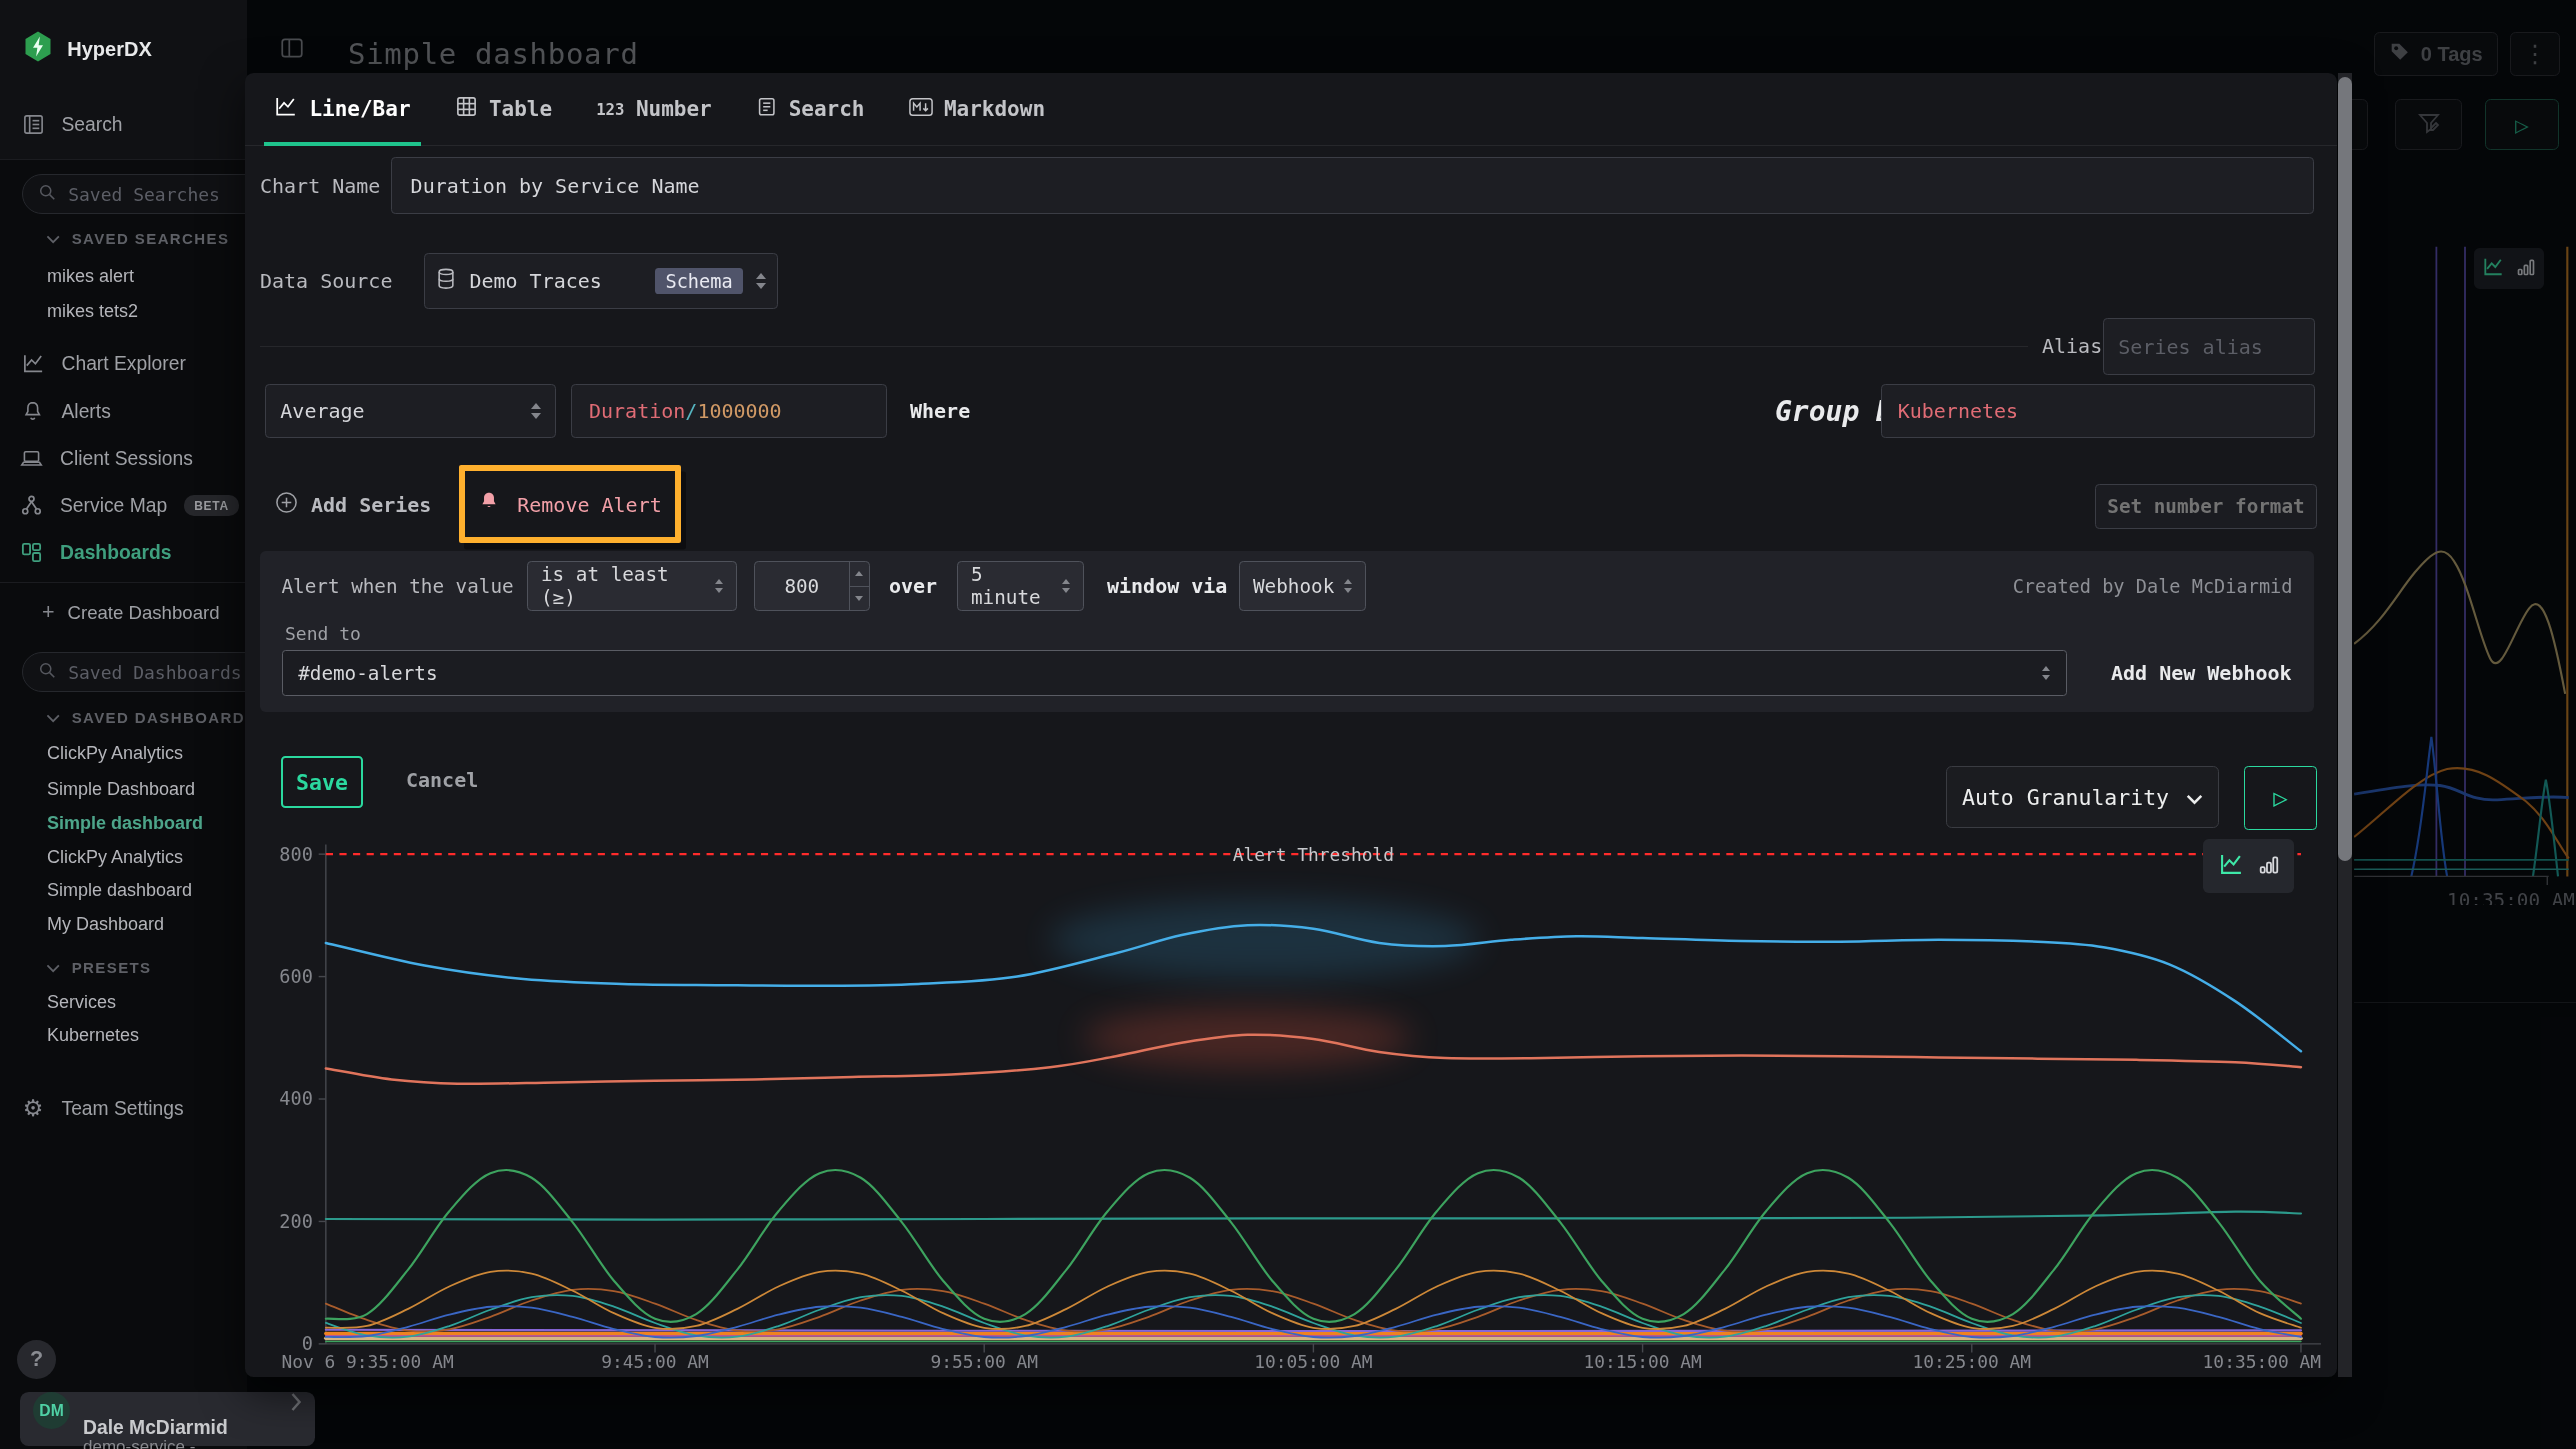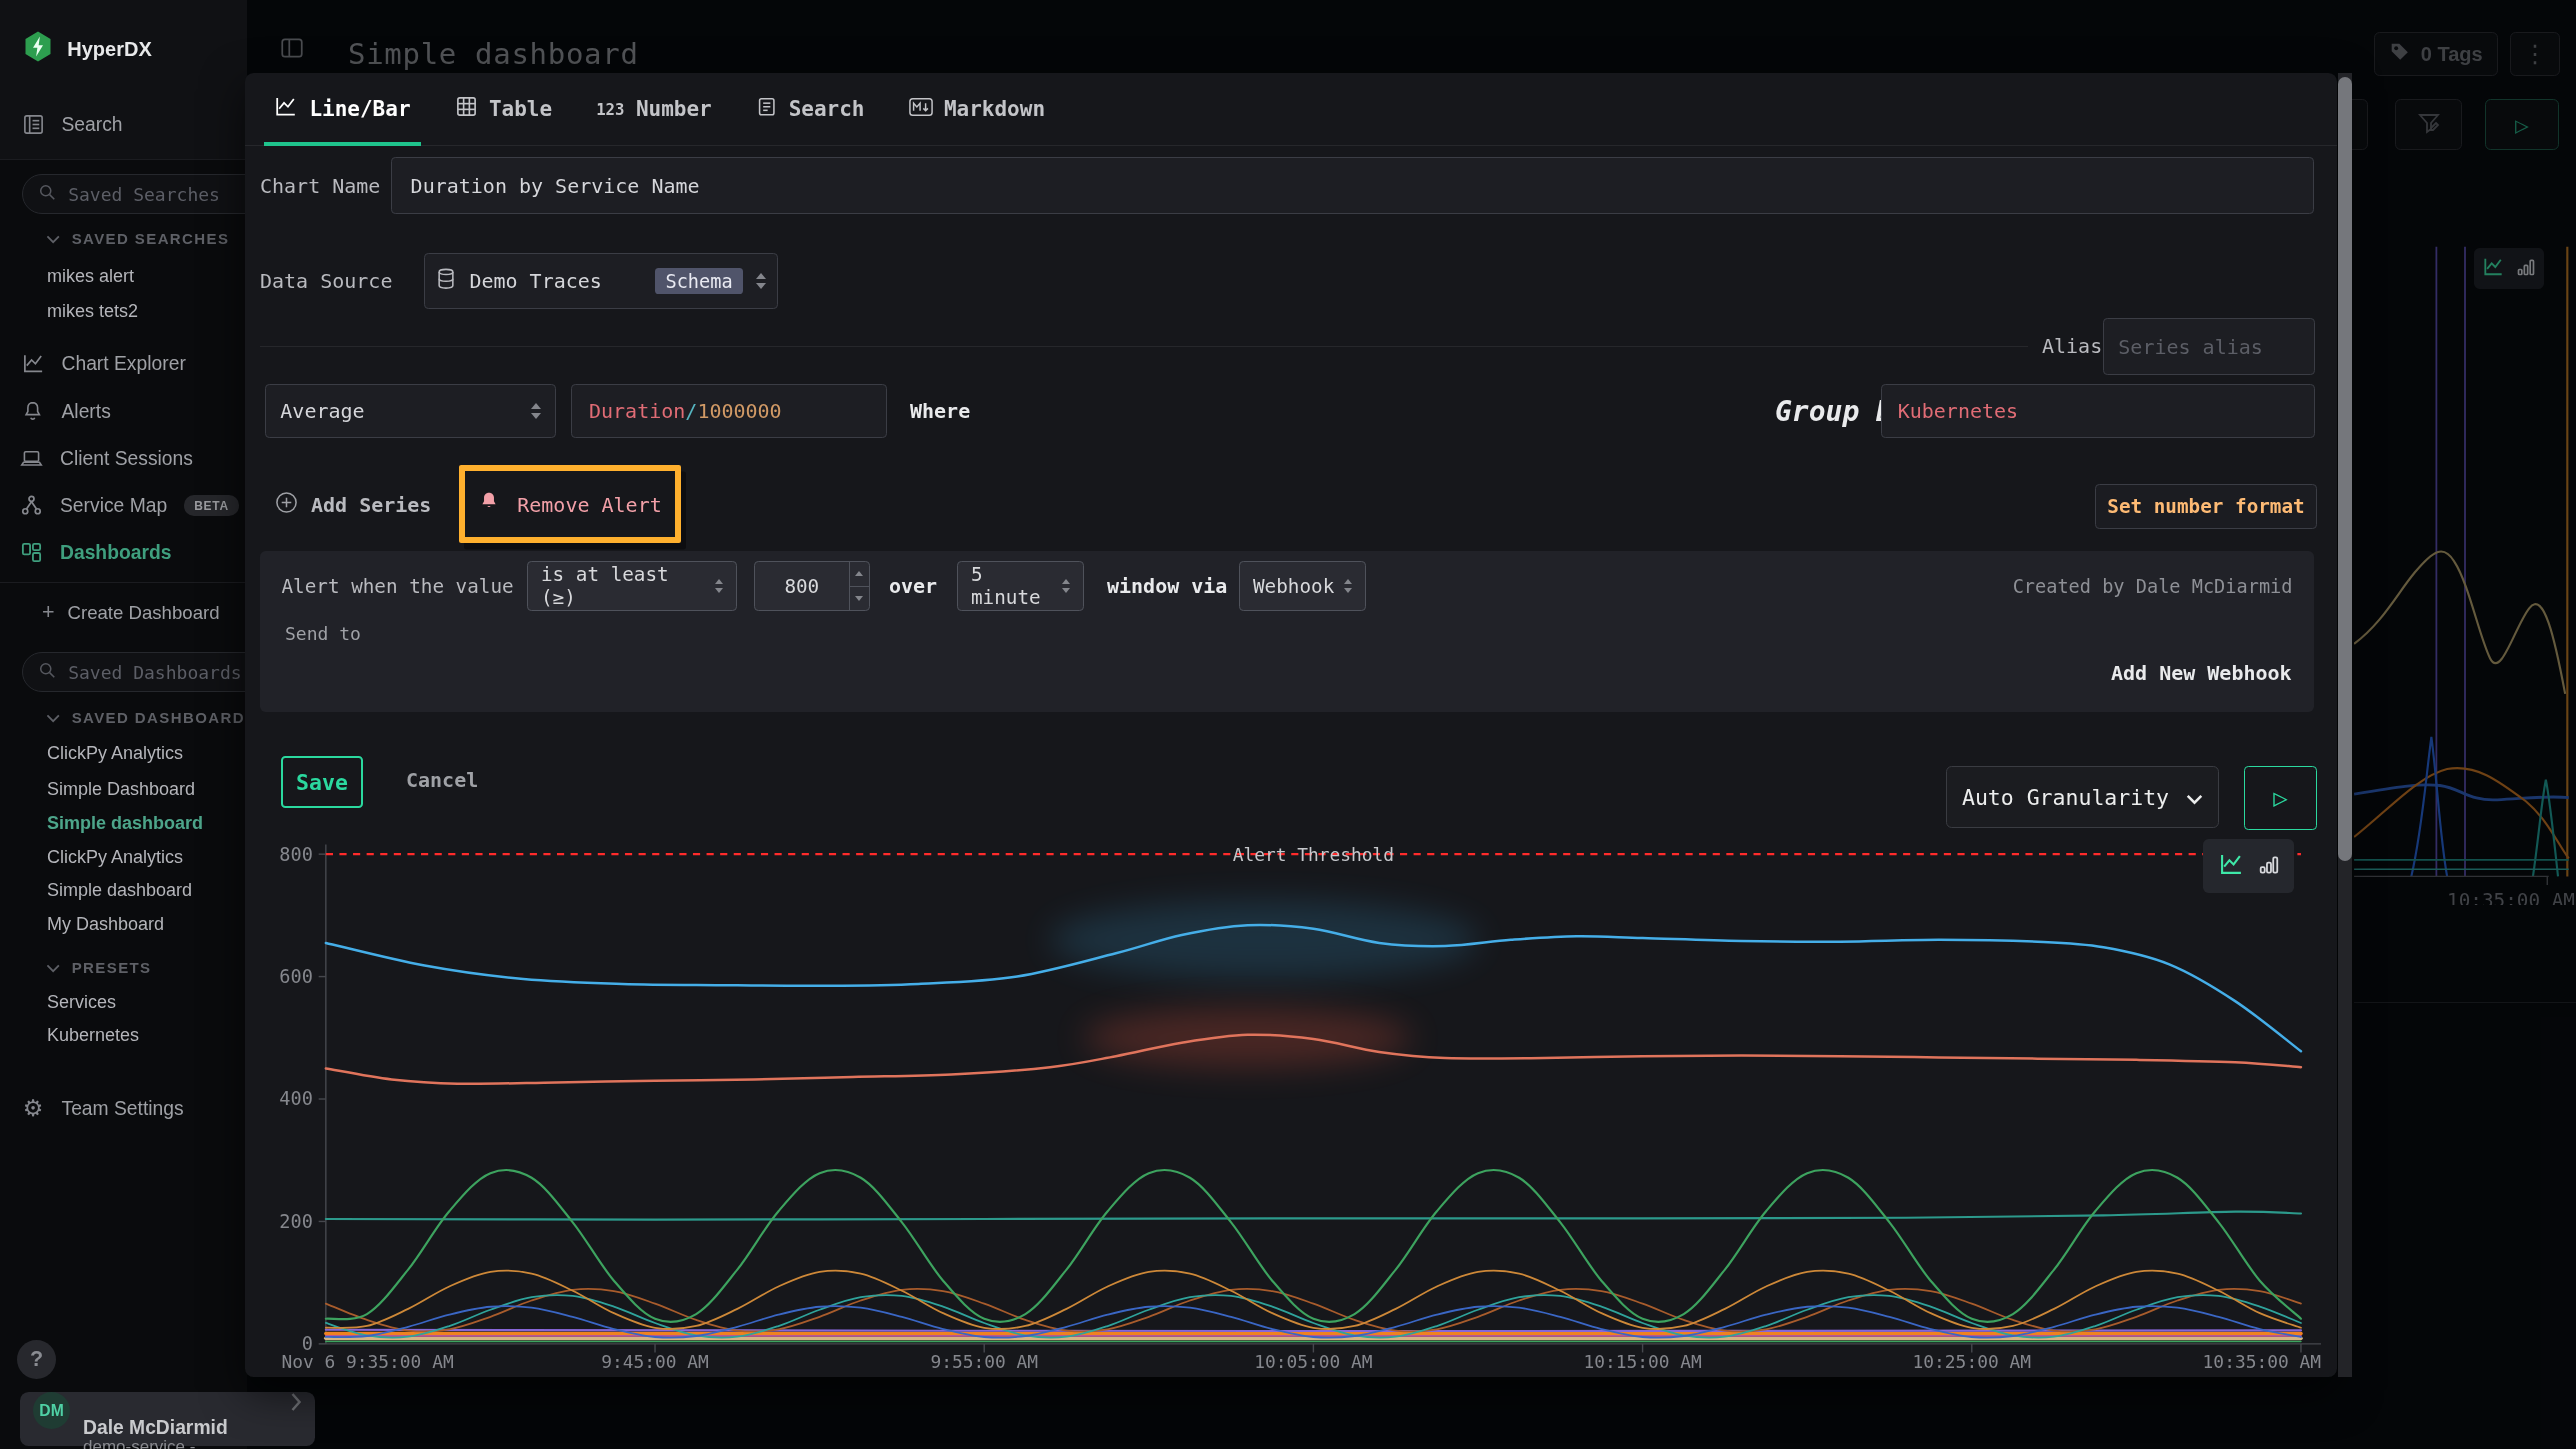--- a/index.html
+++ b/index.html
@@ -425,7 +425,7 @@
       <span>Remove Alert</span>
     </div>
 
-    <div class="abs" style="left:1850px;top:411px;width:220px;height:43px;border:1.4px solid #3b3d45;border-radius:4.3px;background:#1b1c21;display:flex;align-items:center;justify-content:center;color:#fdba74;font-size:19.3px;font-weight:bold;cursor:pointer;">Set number format</div>
+    <div class="abs" style="left:1850px;top:411px;width:220px;height:43px;border:1.4px solid #3b3d45;border-radius:4.3px;background:#1b1c21;display:flex;align-items:center;justify-content:center;color:#737373;font-size:19.3px;font-weight:bold;cursor:pointer;">Set number format</div>
 
     <div class="alertpanel">
       <div class="abs" style="left:21.5px;top:10px;height:50px;display:flex;align-items:center;color:#b9babf;font-size:19.3px;">Alert when the value</div>

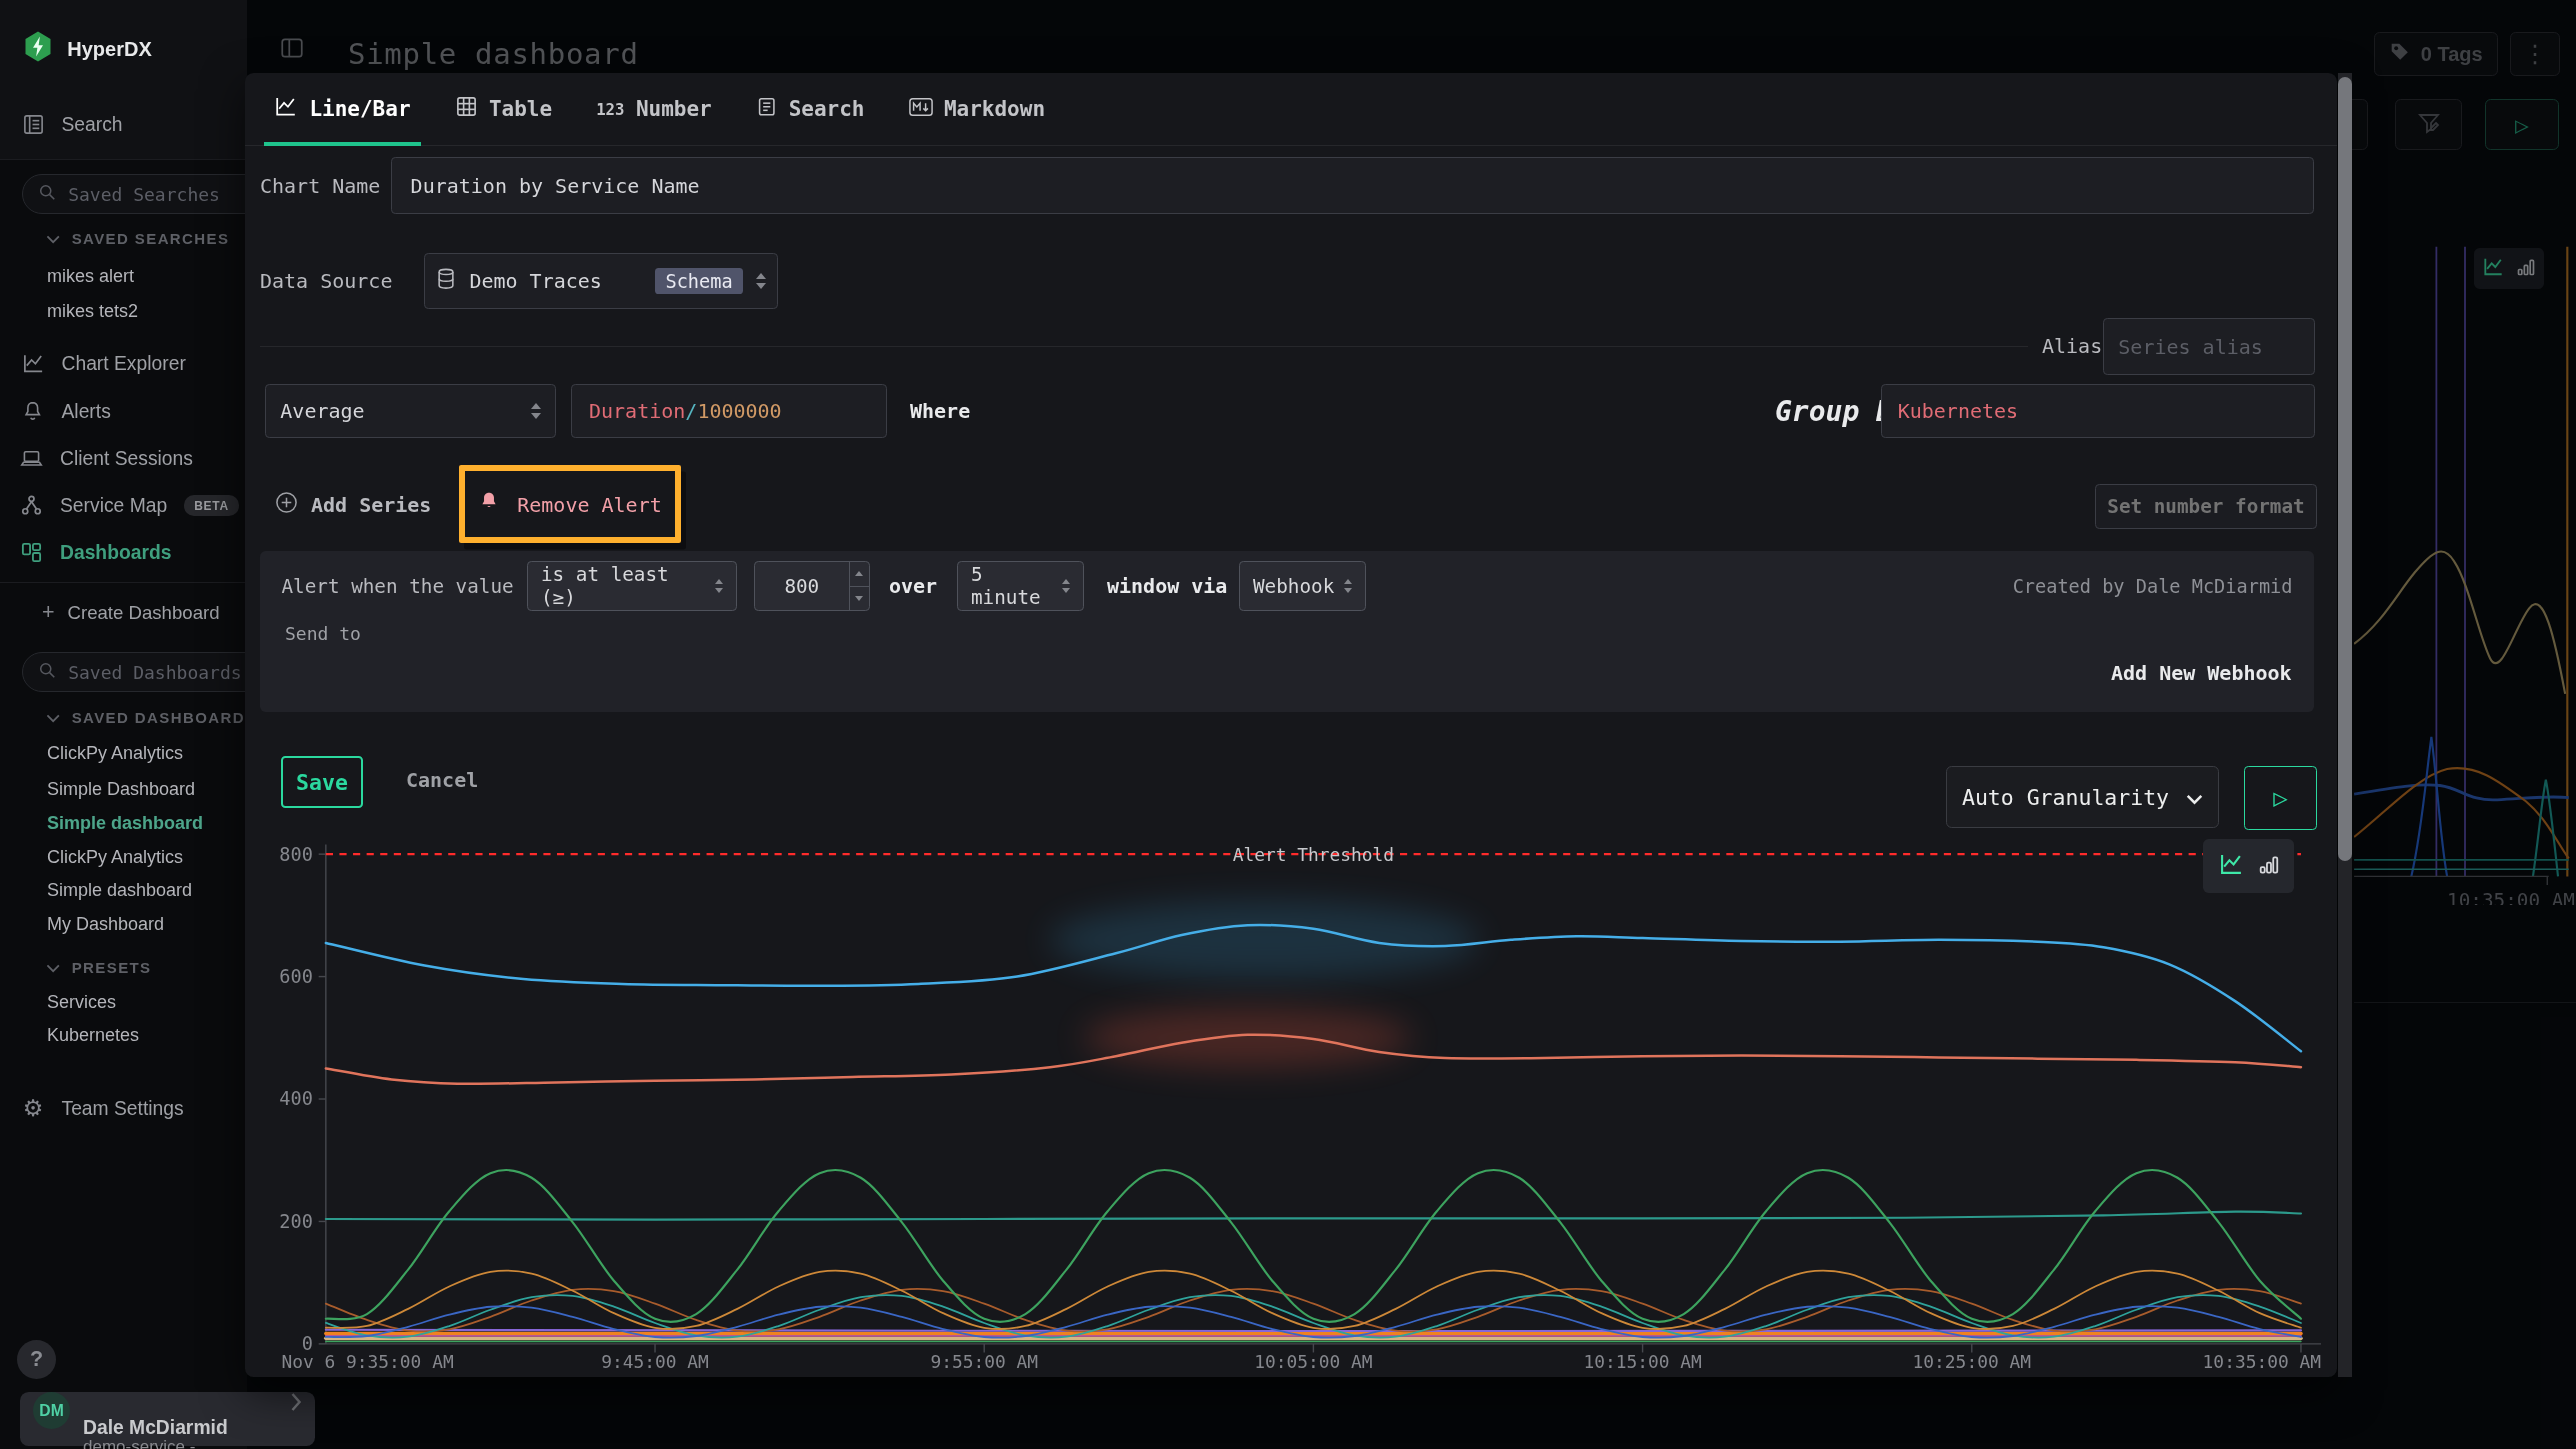--- a/index.html
+++ b/index.html
@@ -466,6 +466,13 @@
       <div class="abs" style="right:21.5px;top:10px;height:50px;display:flex;align-items:center;color:#8e9096;font-size:18.6px;">Created by Dale McDiarmid</div>
 
       <div class="abs" style="left:25px;top:72px;color:#9fa1a6;font-size:18px;">Send to</div>
+      <div class="abs" style="left:21.5px;top:99px;width:1785px;height:46px;background:#1b1c21;border:1.4px solid #5a5c64;border-radius:3.6px;display:flex;align-items:center;justify-content:space-between;padding:0 15.7px;box-sizing:border-box;color:#d8d9dc;font-size:19.3px;cursor:pointer;">
+        <span>#demo-alerts</span>
+        <span class="chevcol">
+            <span class="tri-up" style="border-bottom-width:5px;border-left-width:4.3px;border-right-width:4.3px;"></span>
+            <span class="tri-dn" style="border-top-width:5px;border-left-width:4.3px;border-right-width:4.3px;"></span>
+          </span>
+      </div>
       <div class="abs boldw" style="left:1851px;top:99px;height:46px;display:flex;align-items:center;font-size:20px;cursor:pointer;">Add New Webhook</div>
     </div>
 

